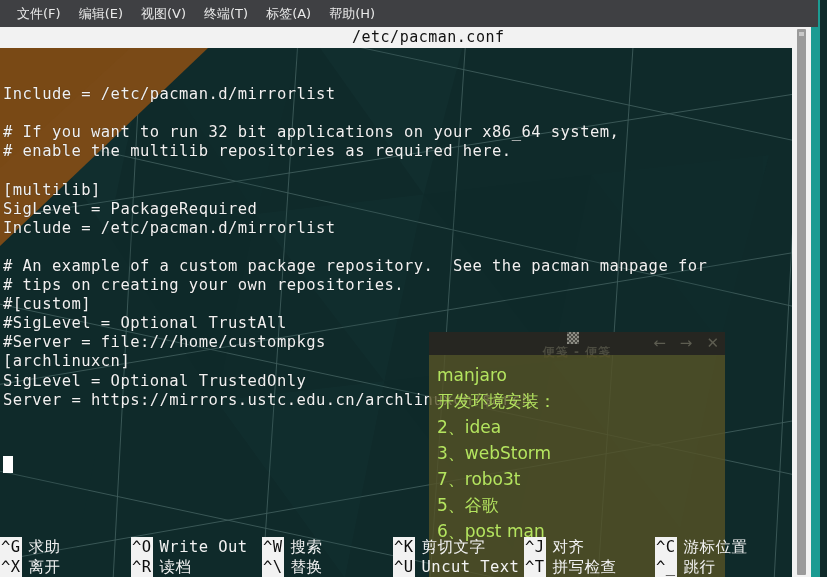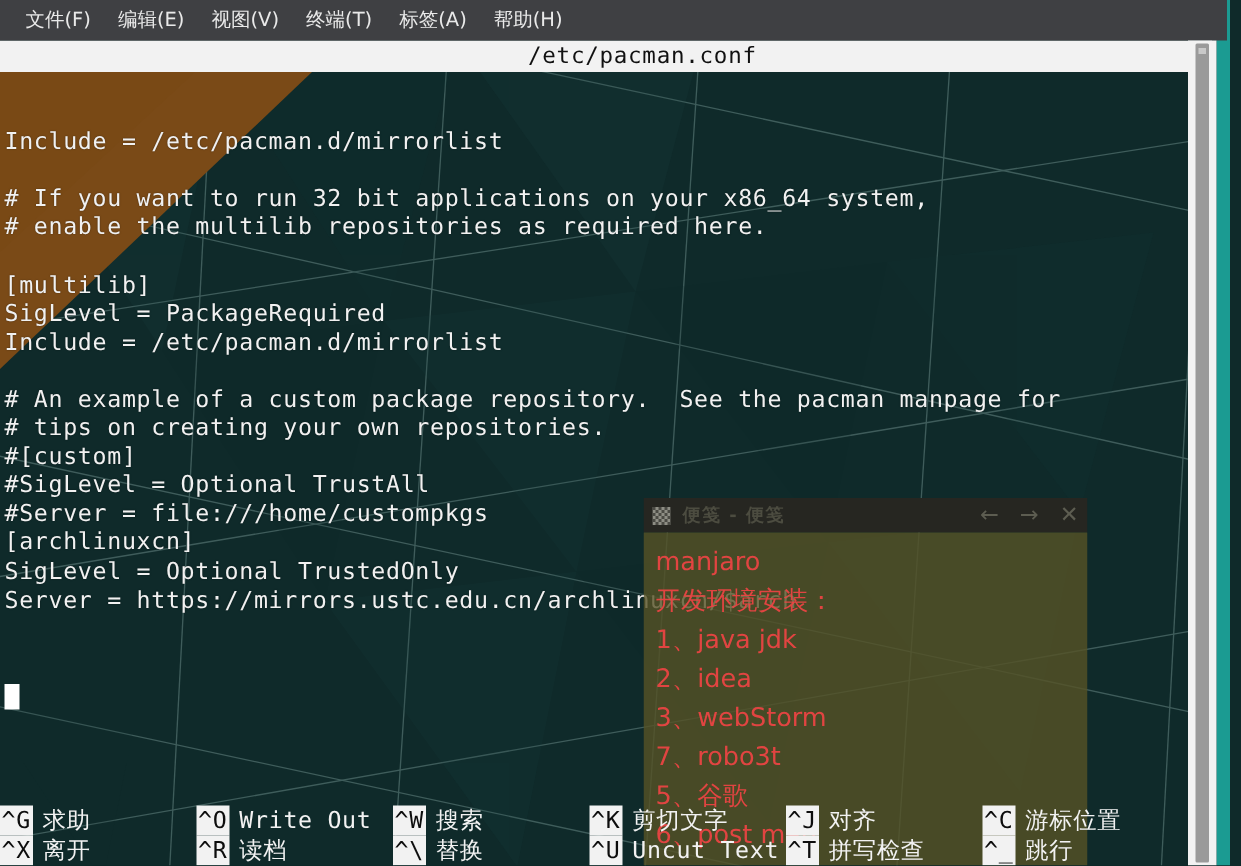--- a/index.html
+++ b/index.html
@@ -136,6 +136,7 @@
     display: flex;
     align-items: center;
     padding: 0 6px;
+    flex-direction: column;
   }
   #notes-appicon {
     width: 12px; height: 12px;

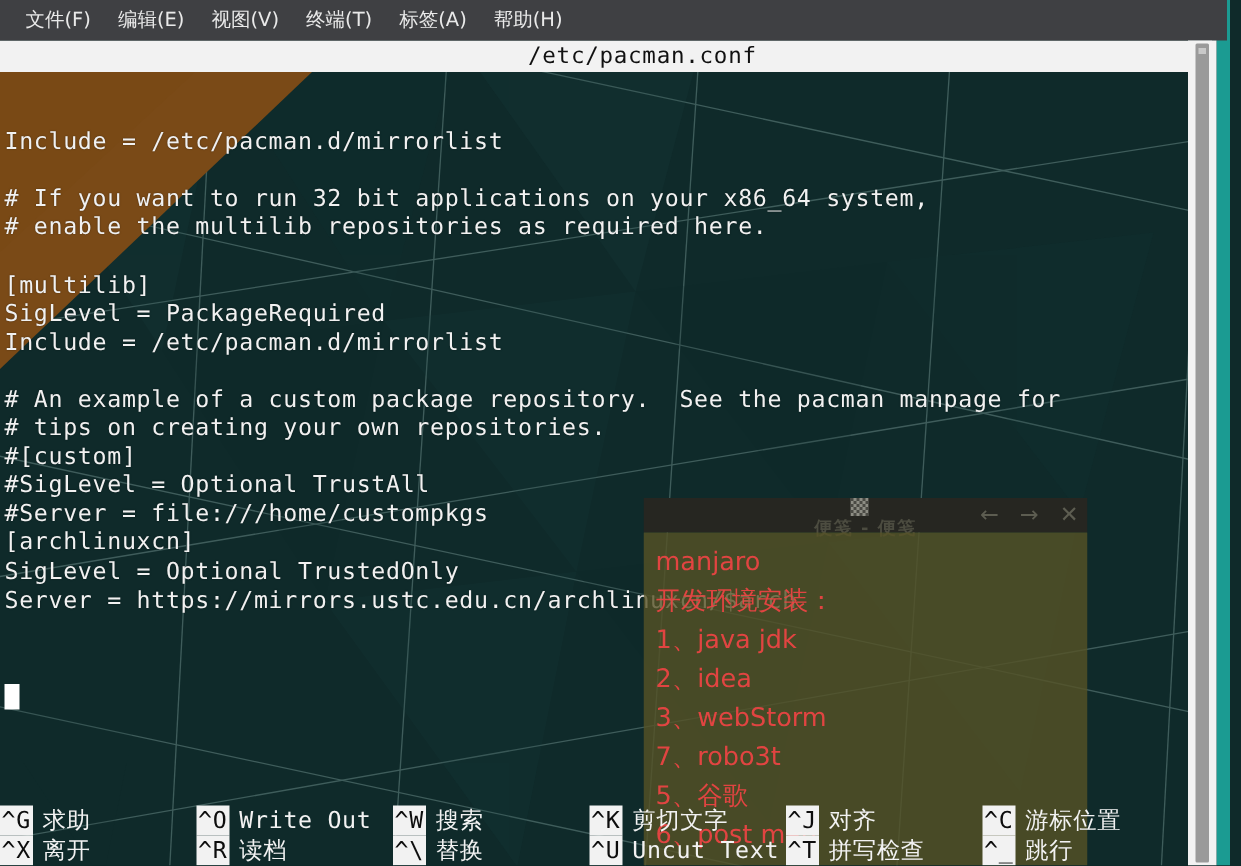--- a/index.html
+++ b/index.html
@@ -172,7 +172,7 @@
     padding: 7px 0 0 8px;
   }
   .note-line {
-    color: #ef4444;
+    color: #bef264;
     font-family: "DejaVu Sans", "Liberation Sans", sans-serif;
     font-size: 17px;
     line-height: 26px;

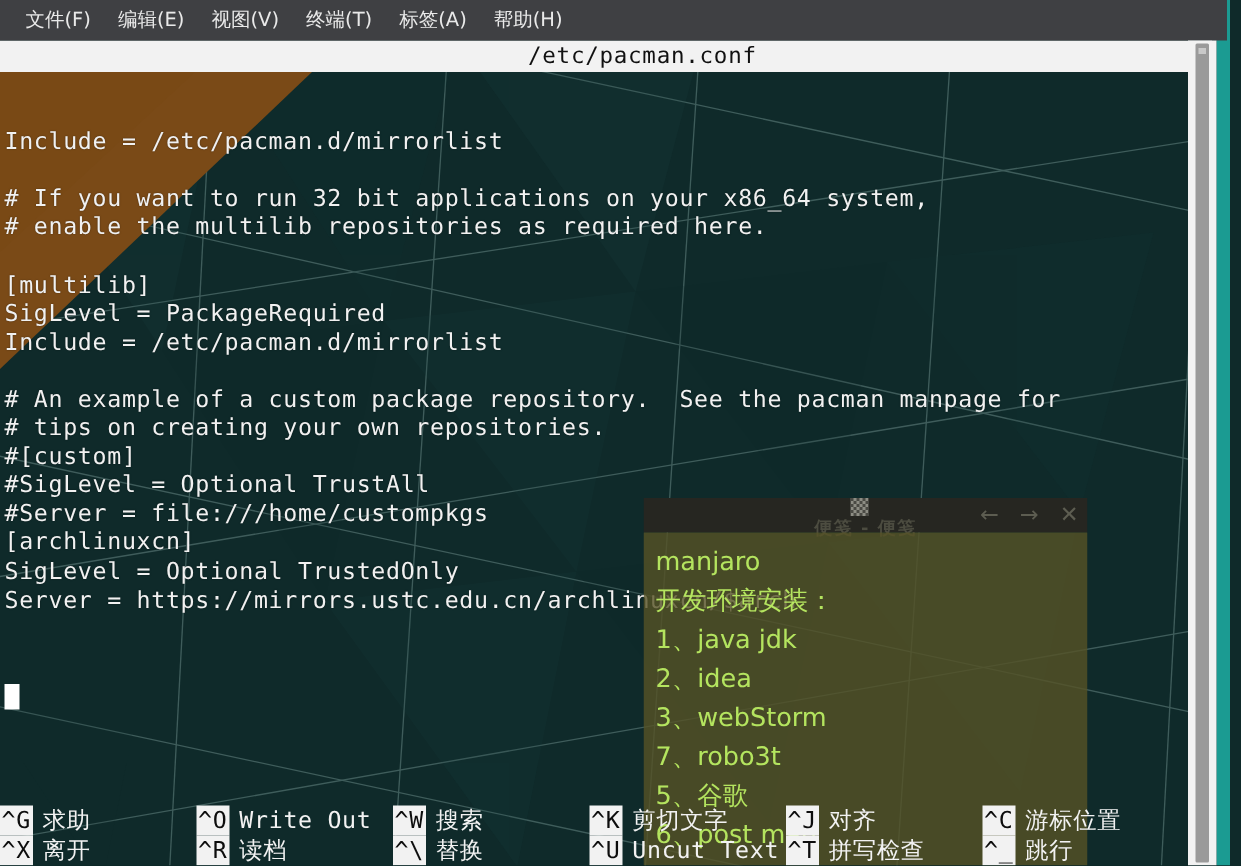--- a/index.html
+++ b/index.html
@@ -311,7 +311,6 @@
       <div id="notes-body">
           <div class="note-line">manjaro</div>
           <div class="note-line">开发环境安装：</div>
-          <div class="note-line">1、java jdk</div>
           <div class="note-line">2、idea</div>
           <div class="note-line">3、webStorm</div>
           <div class="note-line">7、robo3t</div>

